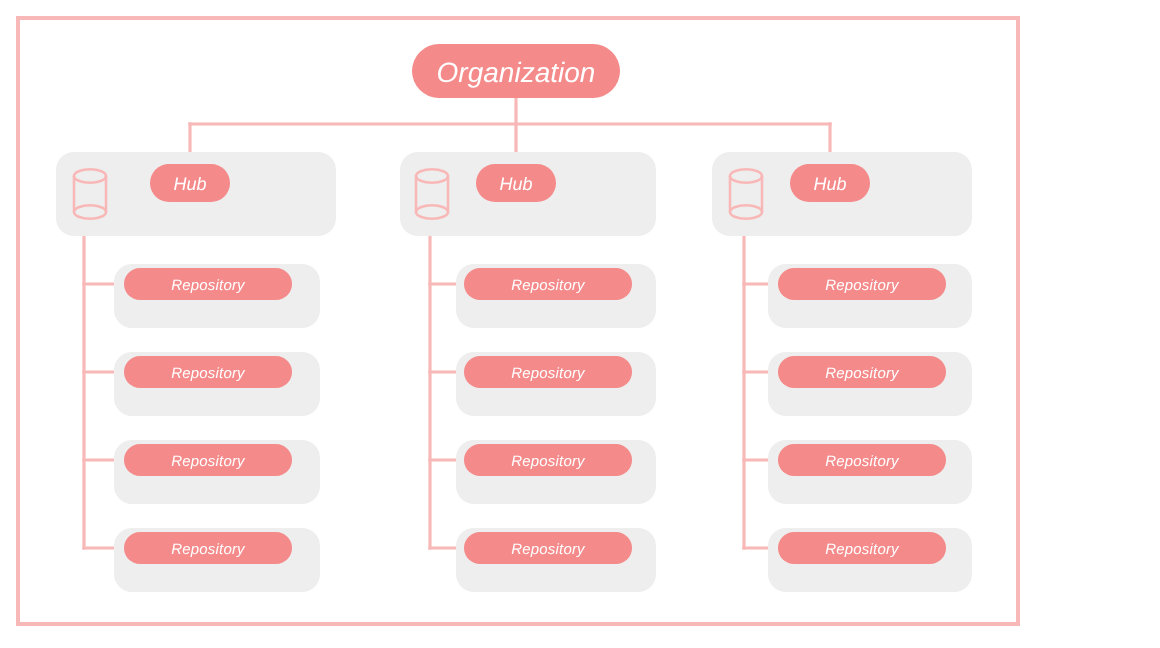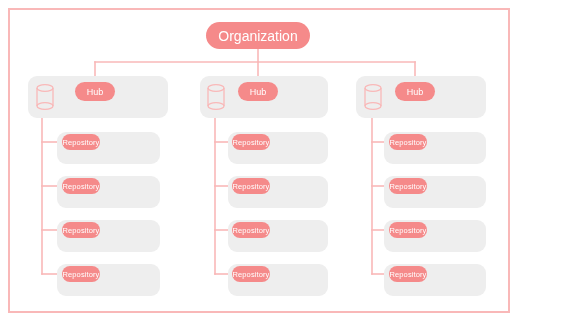--- a/index.html
+++ b/index.html
@@ -61,6 +61,7 @@
     border-radius: 999px;
     white-space: nowrap;
     box-sizing: border-box;
+    font-style: italic;
   }
   .pill-org {
     width: 104px;

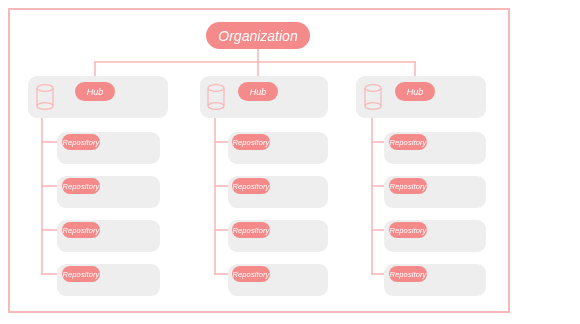--- a/index.html
+++ b/index.html
@@ -77,7 +77,7 @@
     top: 82px;
   }
   .pill-repo {
-    width: 38px;
+    width: 84px;
     height: 16px;
     font-size: 7.5px;
     letter-spacing: 0.1px;

